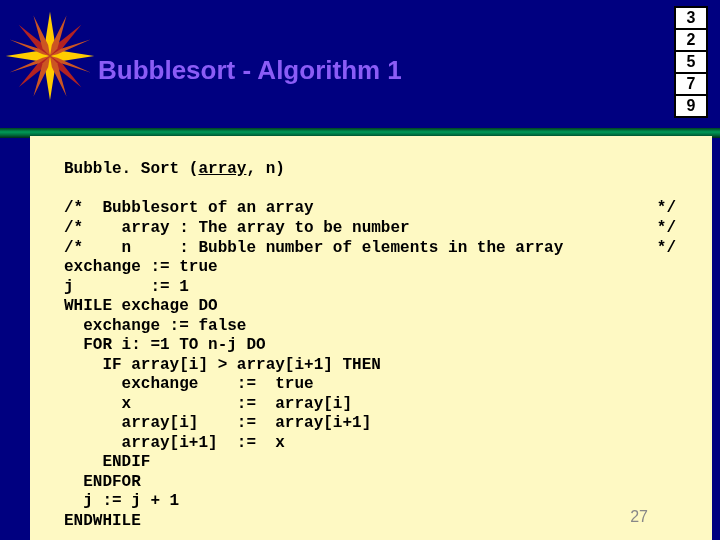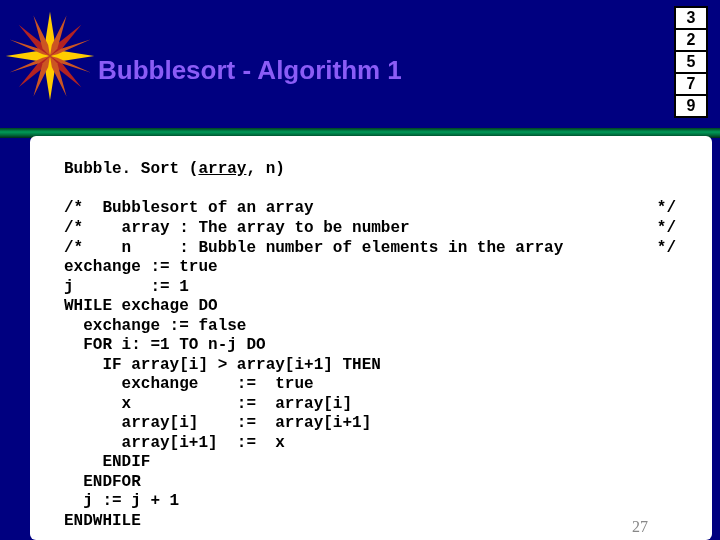--- a/index.html
+++ b/index.html
@@ -57,13 +57,12 @@
     top: 136px;
     right: 8px;
     bottom: 0;
-    background: #ffffff;
+    background: #fef9c3;
     padding: 24px 28px 12px 34px;
     font-family: "Courier New", monospace;
     font-size: 16px;
     font-weight: bold;
     color: #000;
-    border-radius: 6px;
   }
   .sig-line {
     margin-bottom: 20px;

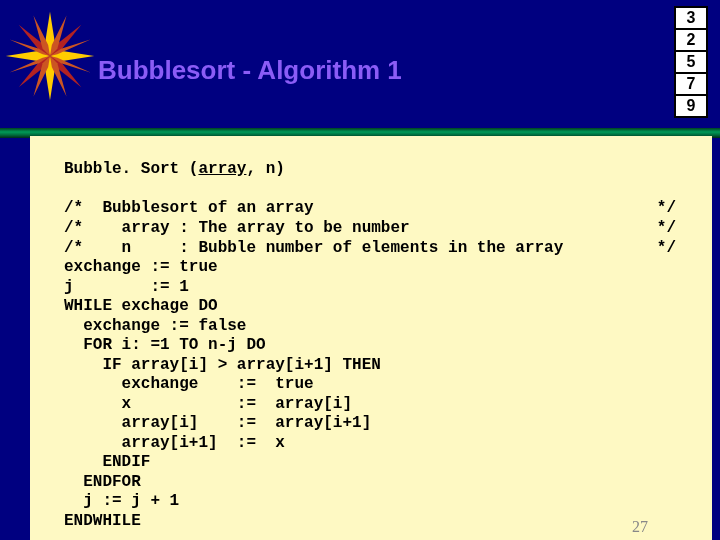--- a/index.html
+++ b/index.html
@@ -84,9 +84,9 @@
   .slide-num {
     position: absolute;
     right: 64px;
-    bottom: 4px;
+    bottom: 14px;
     color: #888;
-    font-family: Liberation Serif, serif;
+    font-family: Liberation Sans, sans-serif;
     font-size: 16px;
     font-weight: normal;
   }

